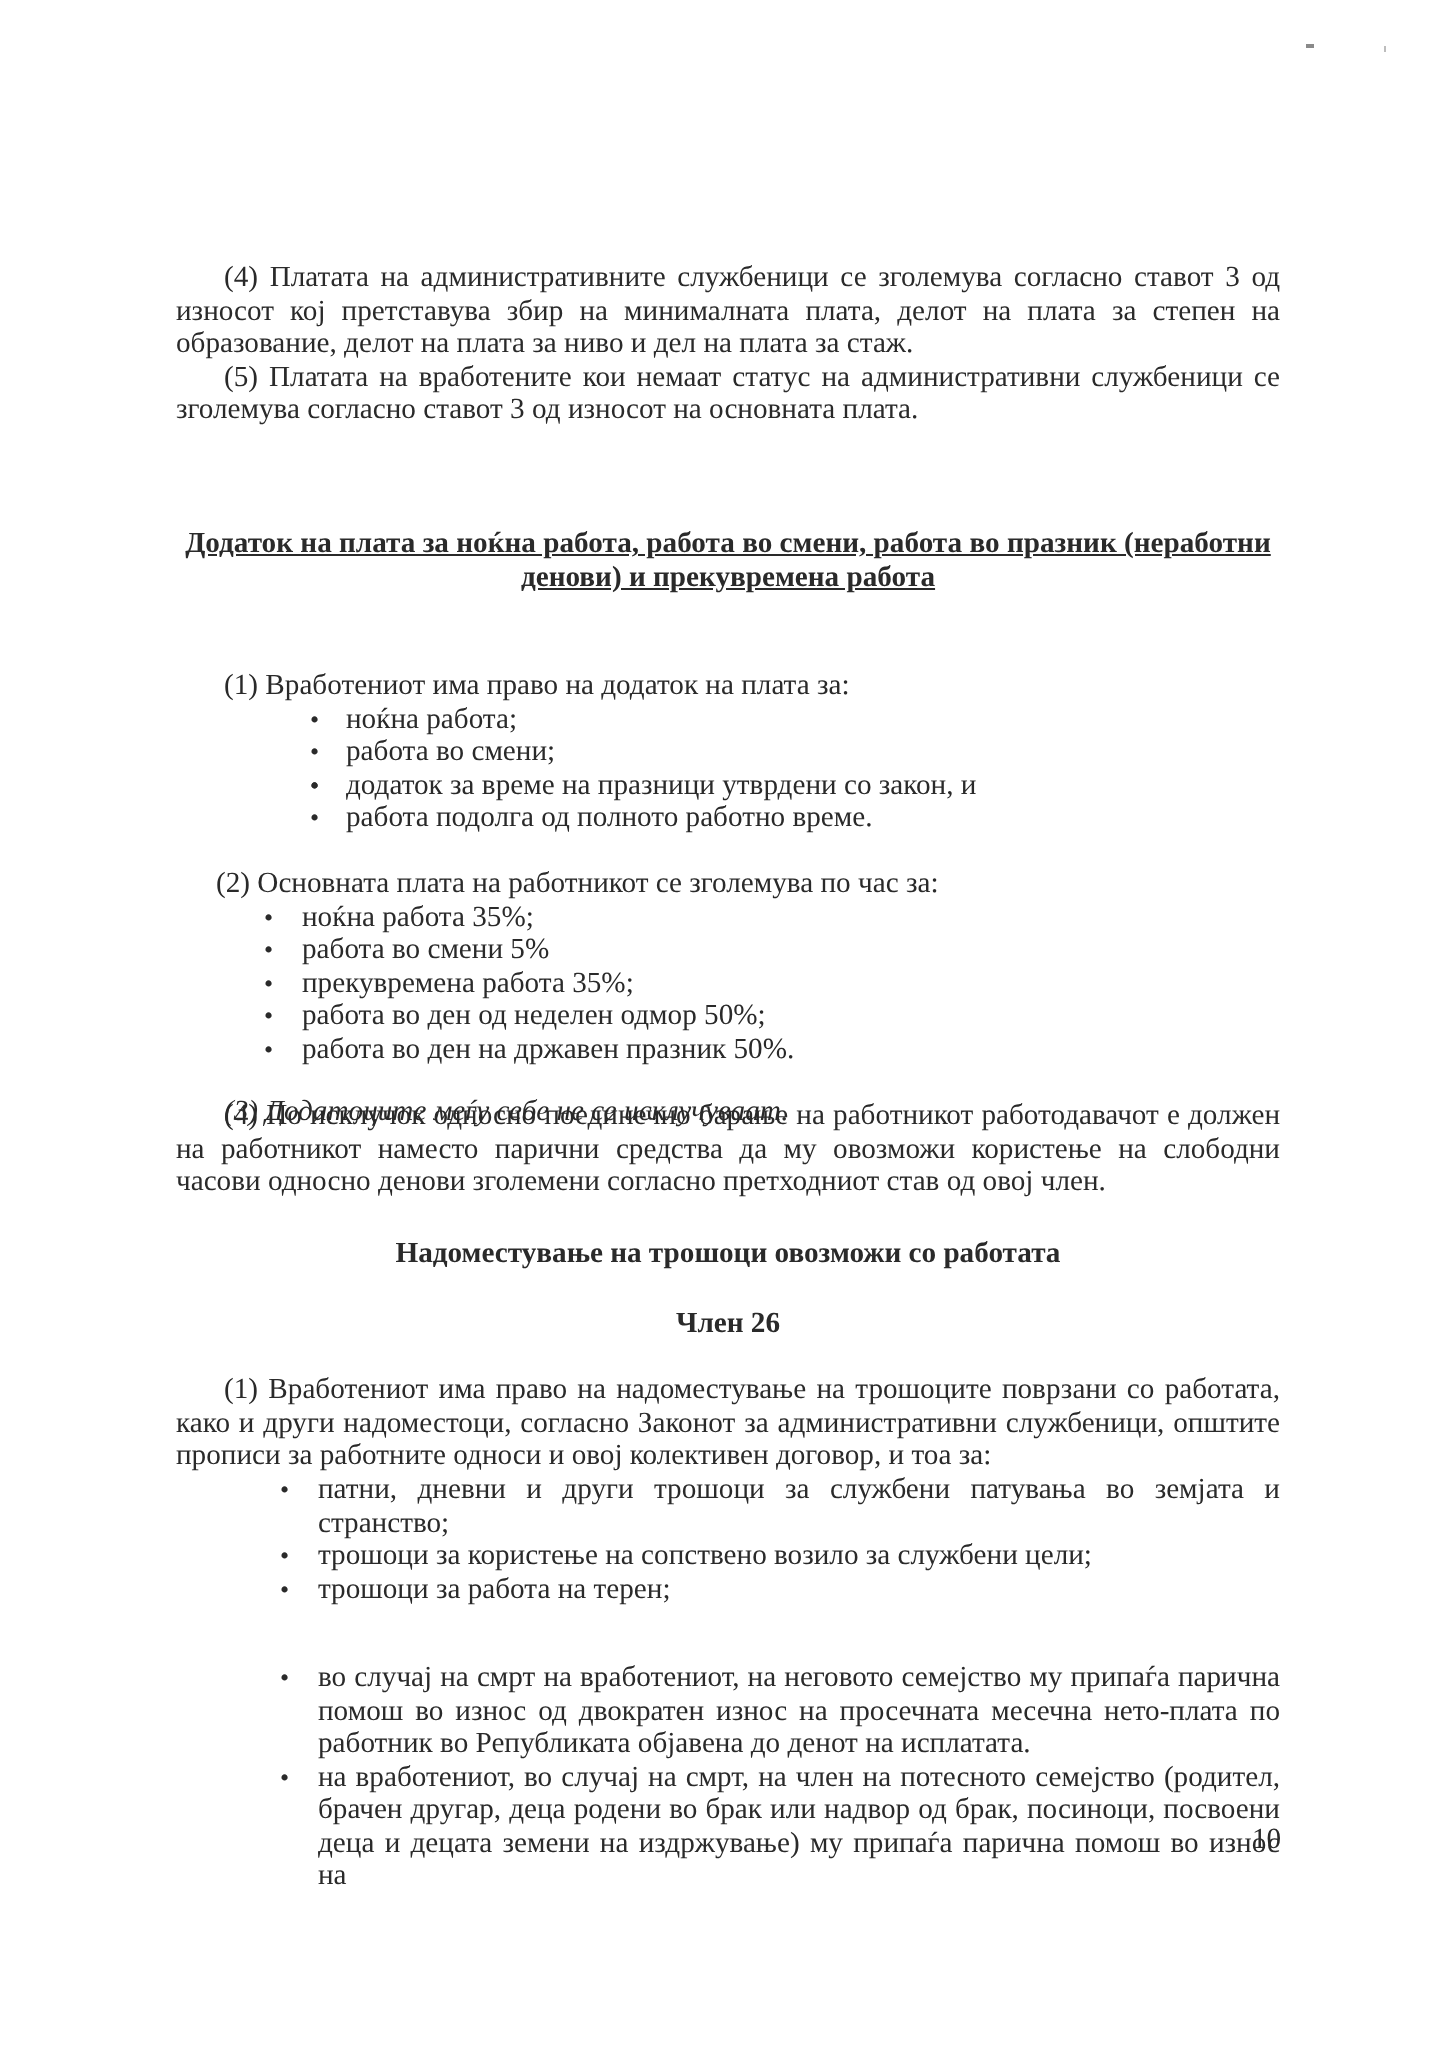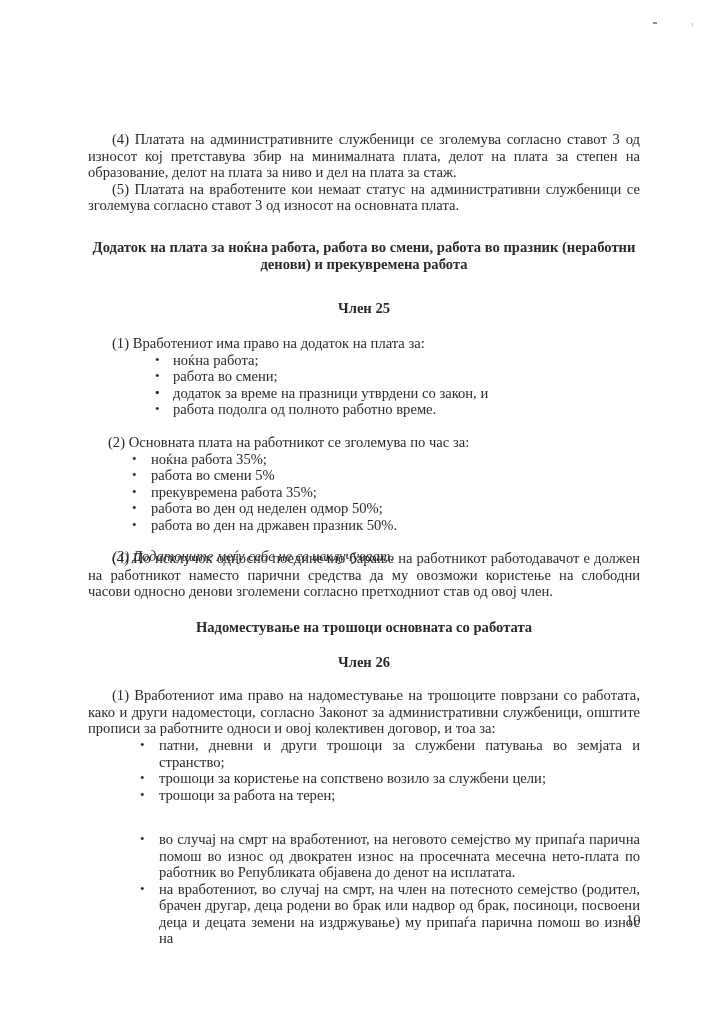--- a/index.html
+++ b/index.html
@@ -33,7 +33,7 @@
     <p class="just ind">(5) Платата на вработените кои немаат статус на административни службеници се зголемува согласно ставот 3 од износот на основната плата.</p>
   </div>
 
-  <div class="blk heading" style="top:239px; left:80px; width:568px;">
+  <div class="blk heading" style="top:264px; left:80px; width:568px;text-decoration:underline;">
     <p>Додаток на плата за ноќна работа, работа во смени, работа во празник (неработни</p>
     <p>денови) и прекувремена работа</p>
   </div>

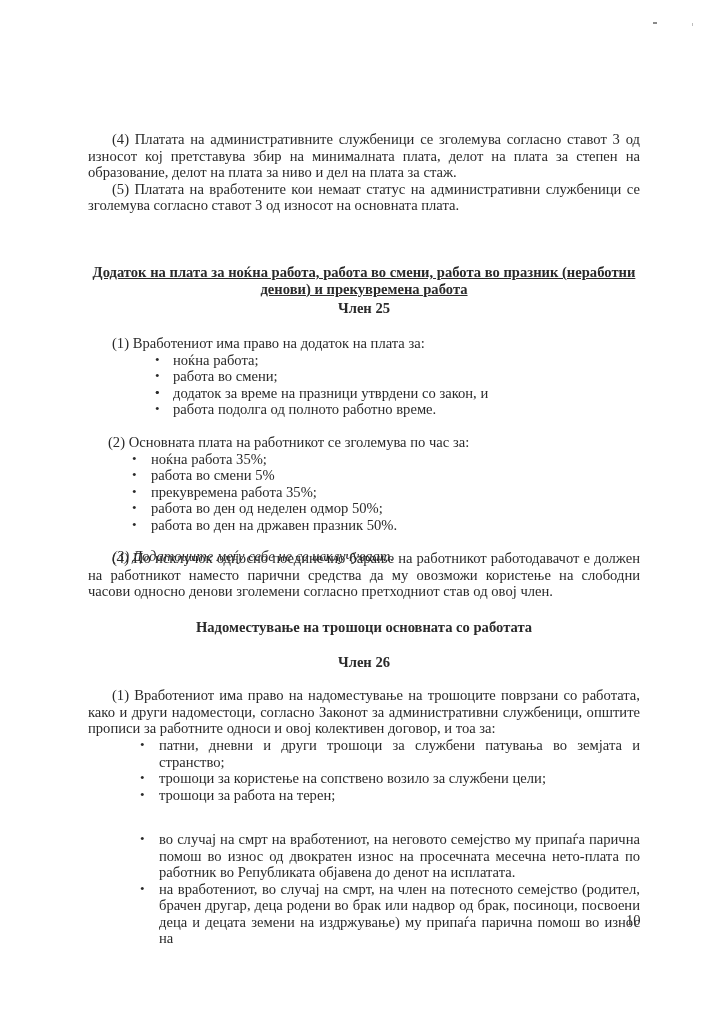--- a/index.html
+++ b/index.html
@@ -37,7 +37,6 @@
     <p>Додаток на плата за ноќна работа, работа во смени, работа во празник (неработни</p>
     <p>денови) и прекувремена работа</p>
   </div>
-  <div class="blk heading" style="top:300px;">Член 25</div>
 
   <p class="blk" style="top:335px; left:112px; width:520px;">(1) Вработениот  има право на додаток на плата за:</p>
   <ul class="bl" id="list1" style="position:absolute; top:351.5px; left:173px; width:460px;">

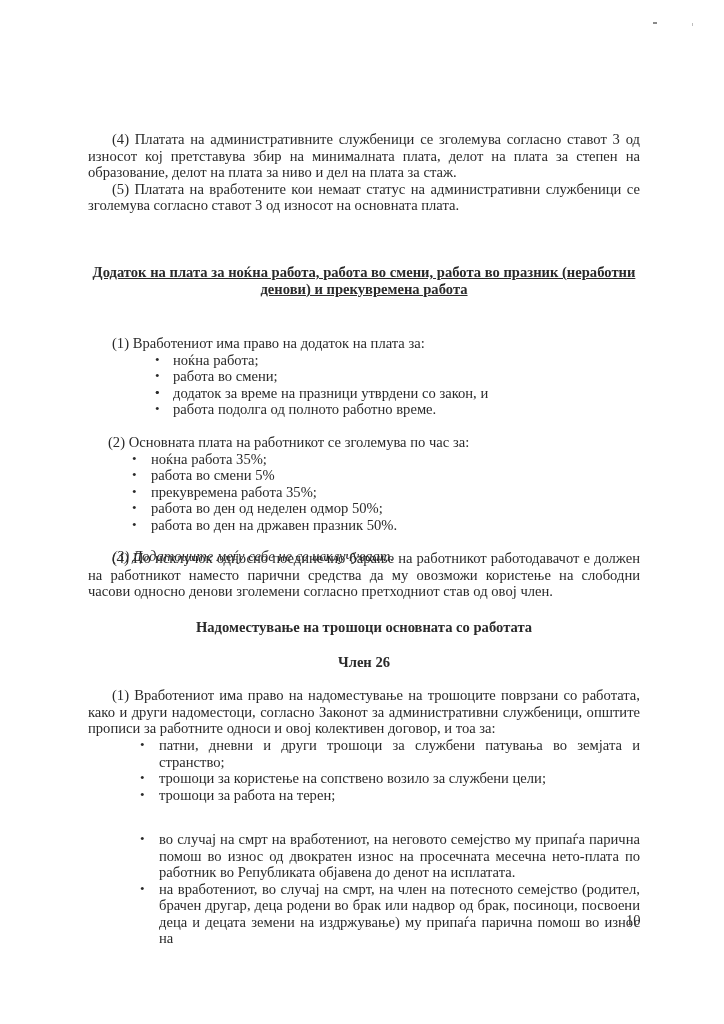--- a/index.html
+++ b/index.html
@@ -59,7 +59,7 @@
   <p class="blk" style="top:548px; left:112px; width:520px;font-style:italic;">(3) Додатоците меѓу себе не се исклучуваат.</p>
   <p class="blk just ind" style="top:550px;">(4) По исклучок односно поединечно барање на работникот работодавачот е должен на работникот наместо парични средства да му овозможи користење на слободни часови односно денови зголемени согласно претходниот став од овој член.</p>
 
-  <div class="blk heading" style="top:619px;">Надоместување на трошоци основната со работата</div>
+  <div class="blk heading" style="top:619px;">Надоместување на трошоци овозможи со работата</div>
   <div class="blk heading" style="top:654px;">Член 26</div>
 
   <p class="blk just ind" style="top:687px;">(1) Вработениот има право на надоместување на трошоците поврзани со работата, како и други надоместоци, согласно Законот за административни службеници, општите прописи за работните односи и овој колективен договор, и тоа за:</p>

